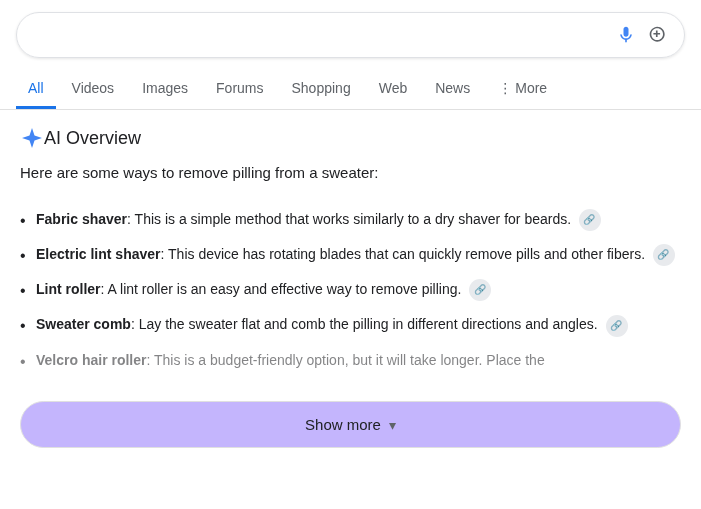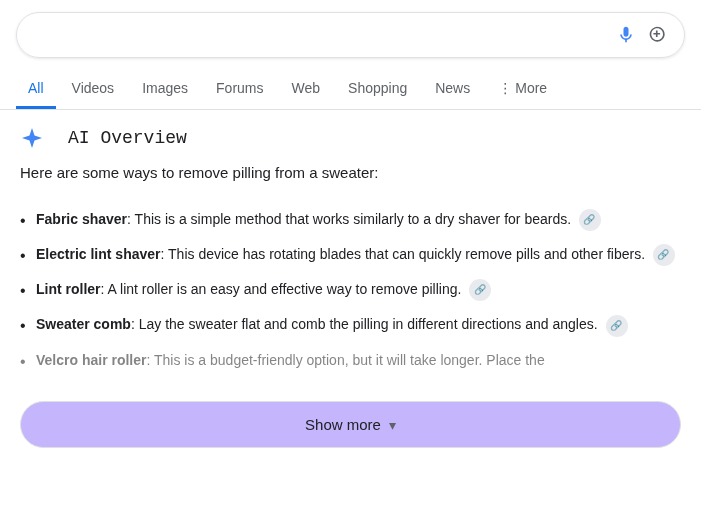--- a/index.html
+++ b/index.html
@@ -219,8 +219,8 @@
   <a class="tab">Videos</a>
   <a class="tab">Images</a>
   <a class="tab">Forums</a>
+  <a class="tab">Shopping</a>
   <a class="tab">Web</a>
-  <a class="tab">Shopping</a>
   <a class="tab">News</a>
   <a class="tab tab-more">
     <span>⋮</span>

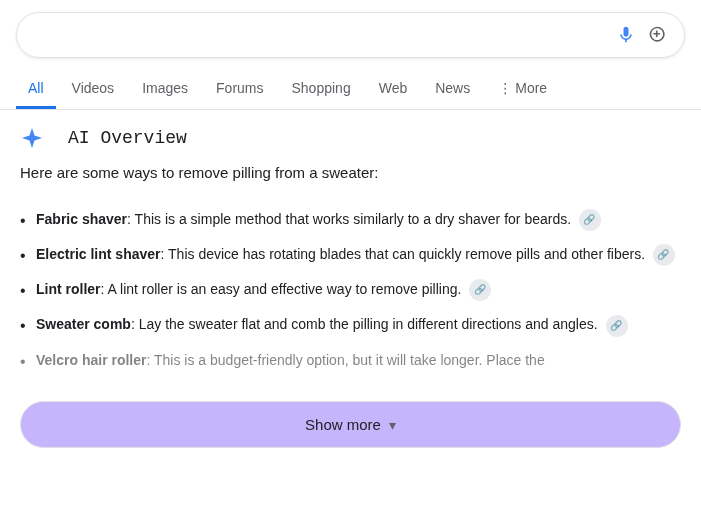--- a/index.html
+++ b/index.html
@@ -97,9 +97,8 @@
     .ai-overview-header {
       display: flex;
       align-items: center;
-      gap: 24px;
+      gap: 0;
       margin-bottom: 12px;
-      font-family: Liberation Mono, monospace;
     }
 
     .ai-diamond {

